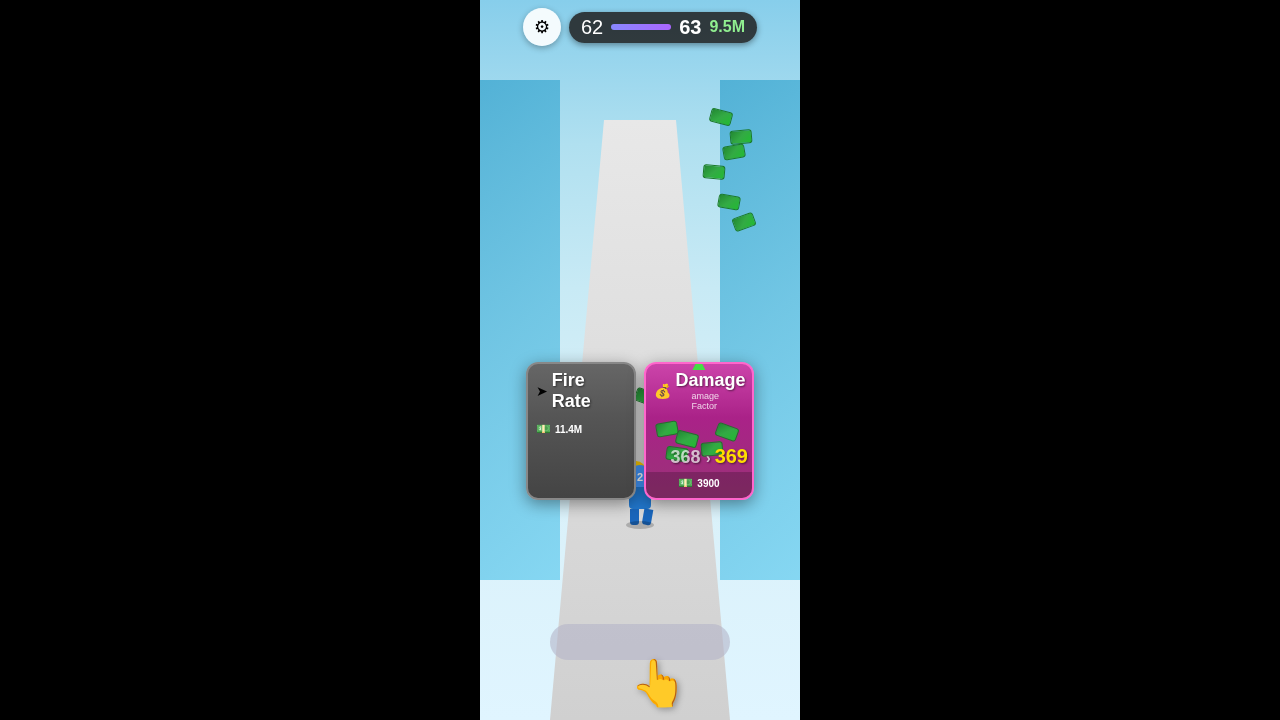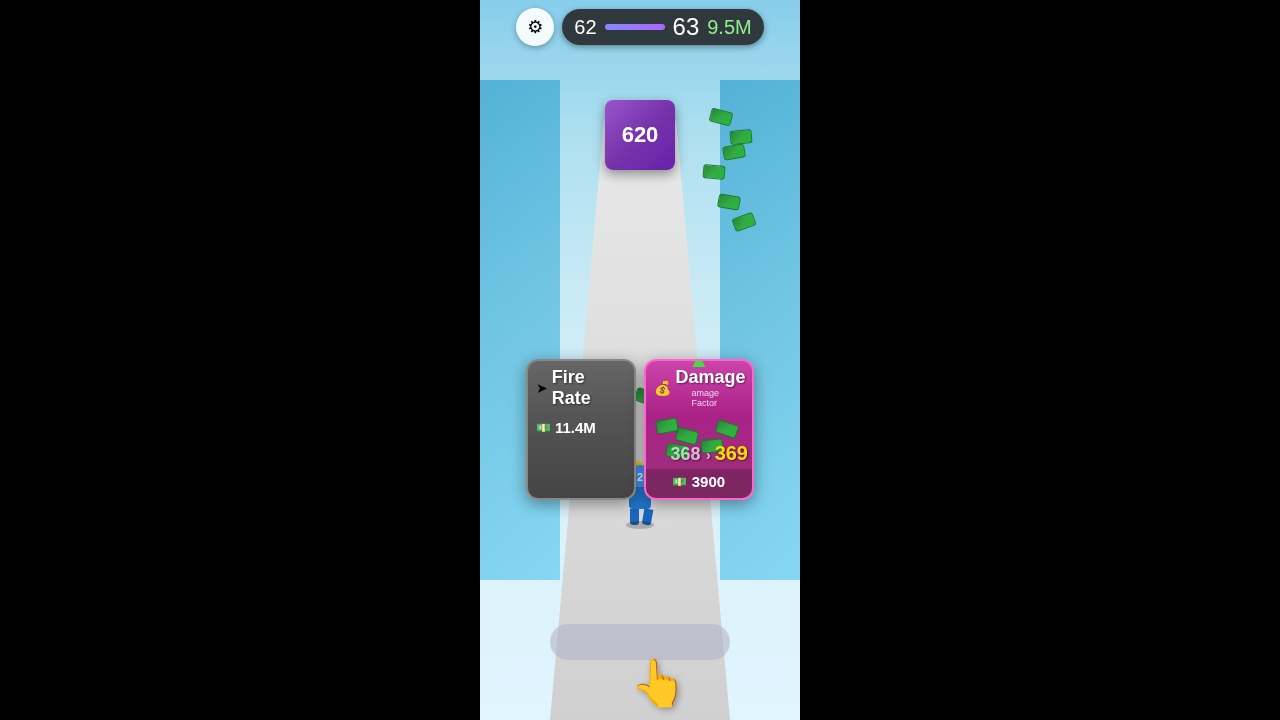--- a/index.html
+++ b/index.html
@@ -112,8 +112,8 @@
 
     .score-right {
       color: #fff;
-      font-size: 24px;
-      font-weight: normal;
+      font-size: 20px;
+      font-weight: bold;
     }
 
     .score-money {

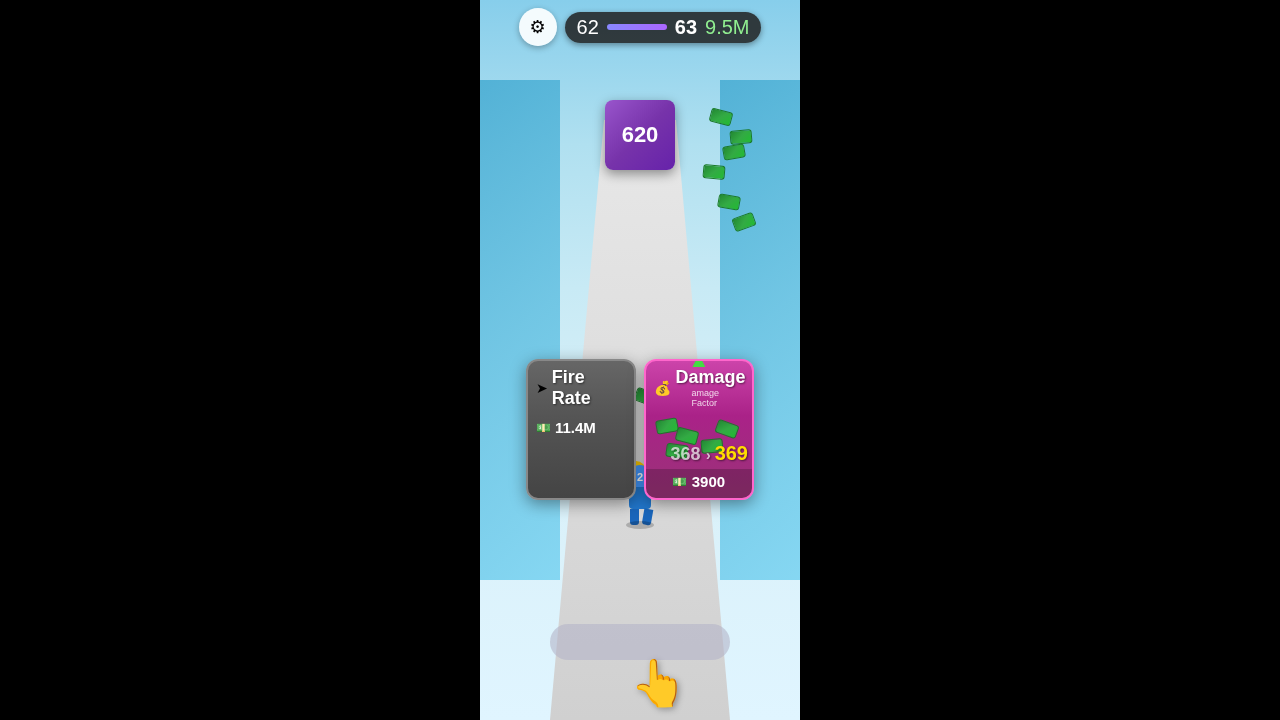--- a/index.html
+++ b/index.html
@@ -118,8 +118,8 @@
 
     .score-money {
       color: #90ee90;
-      font-size: 20px;
-      font-weight: normal;
+      font-size: 16px;
+      font-weight: bold;
     }
 
     

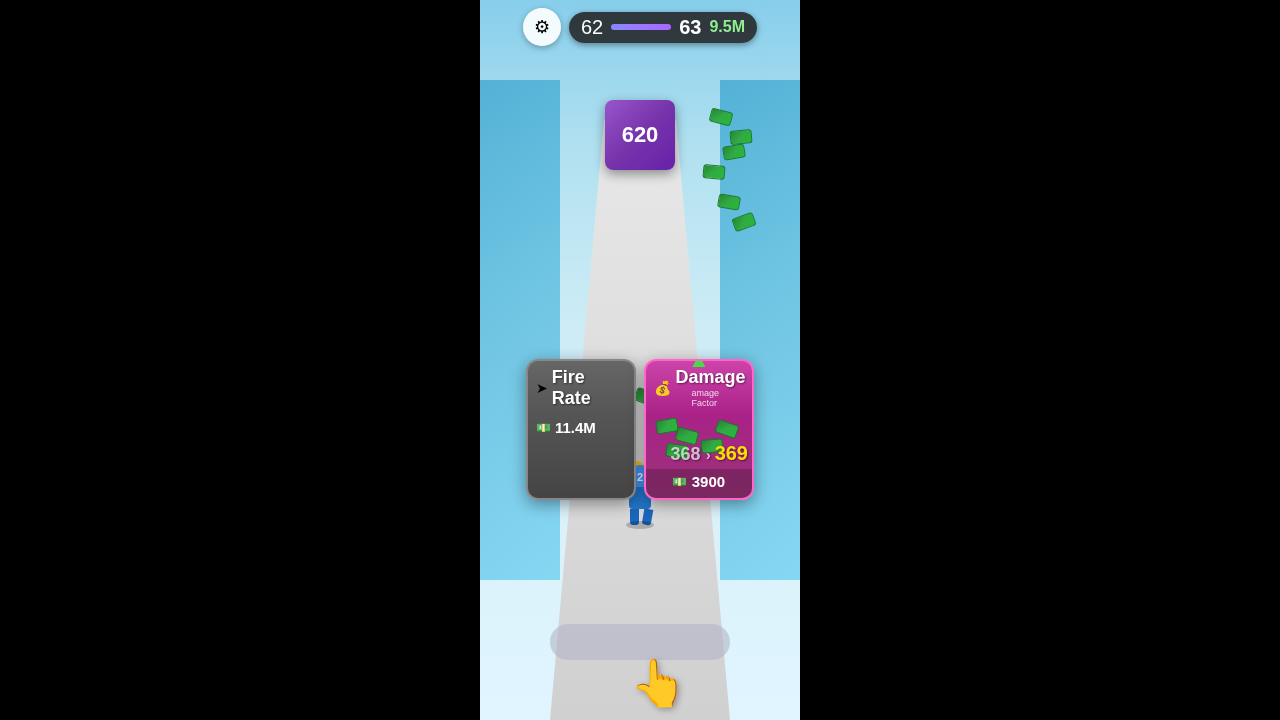--- a/index.html
+++ b/index.html
@@ -375,9 +375,6 @@
   <div class="money-bill" style="top:460px; right:55px; transform:rotate(-8deg);"></div>
   <div class="money-bill" style="top:390px; left:155px; transform:rotate(20deg);"></div>
 
-  <div class="purple-cube">
-    <span>620</span>
-  </div>
 
   <div class="hud-top">
     <div class="gear-btn">

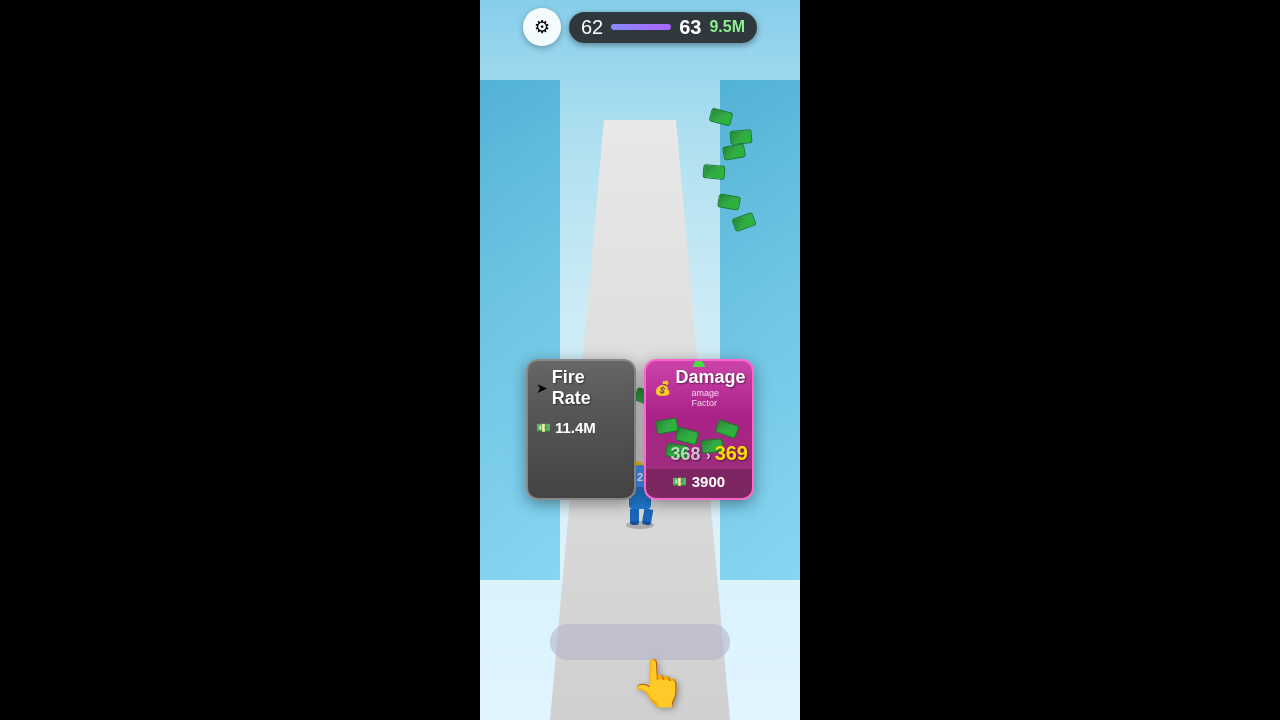--- a/index.html
+++ b/index.html
@@ -314,7 +314,7 @@
 
     .card-price {
       color: #fff;
-      font-size: 15px;
+      font-size: 10px;
       font-weight: bold;
     }
 

